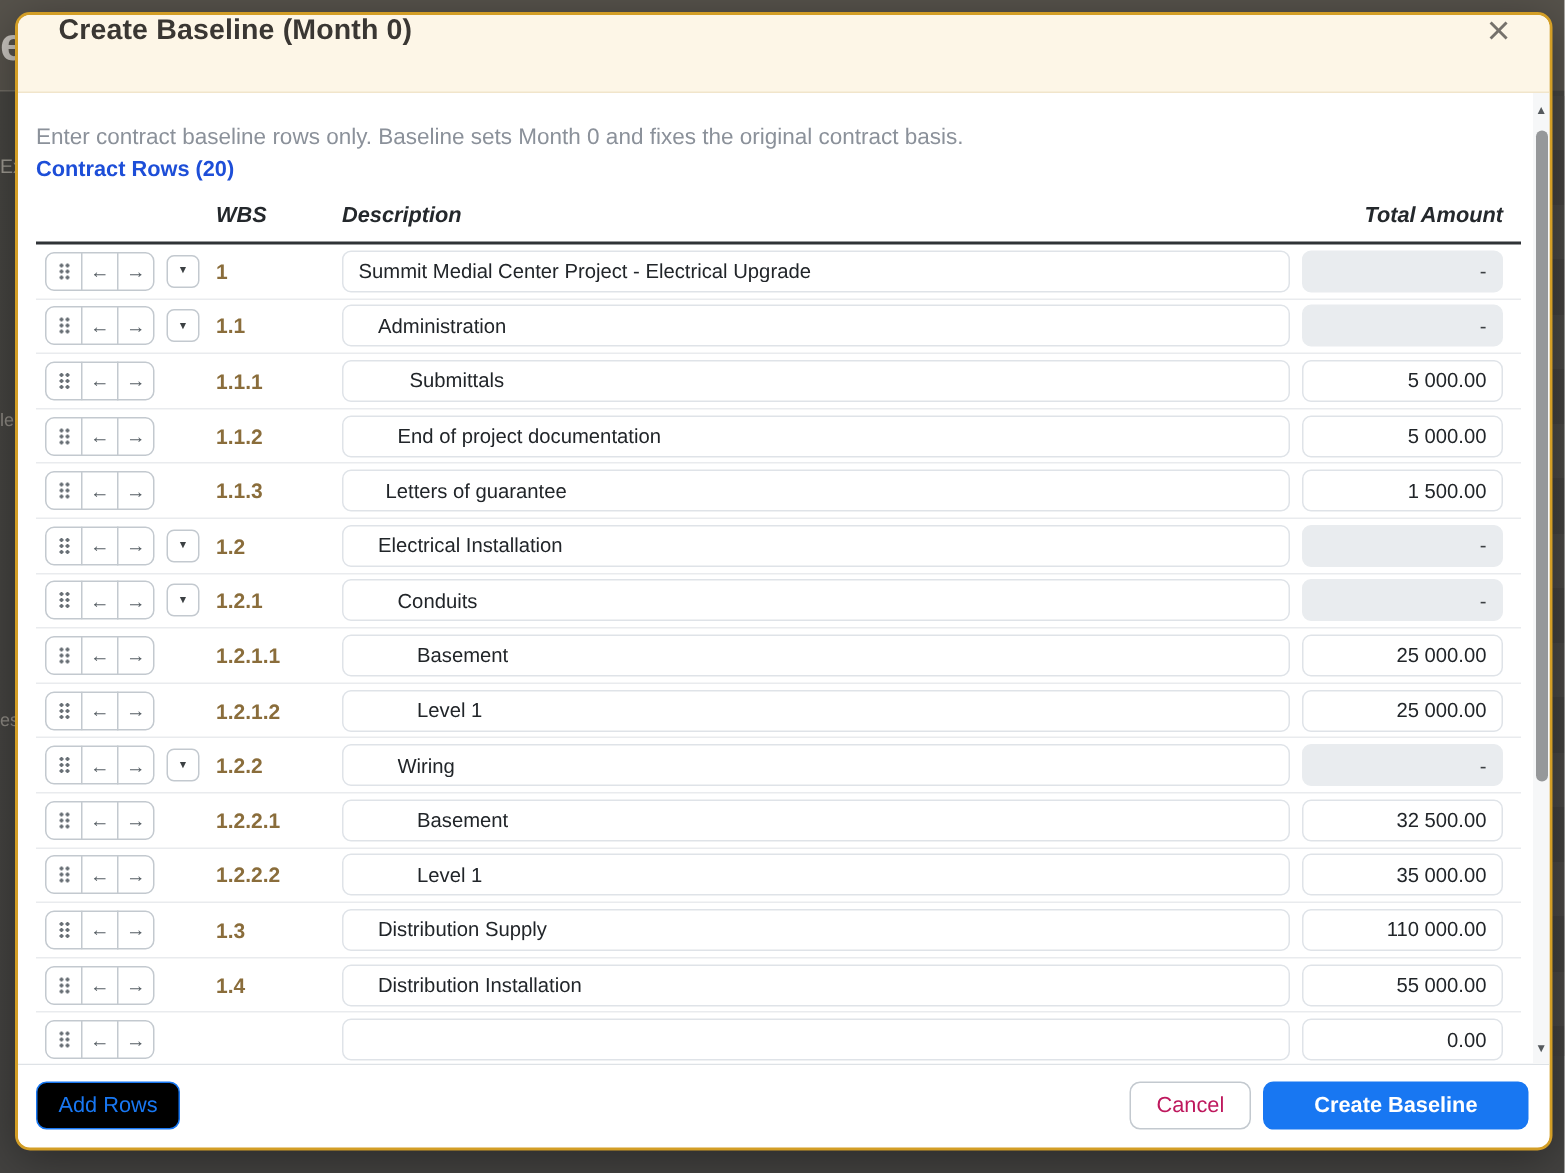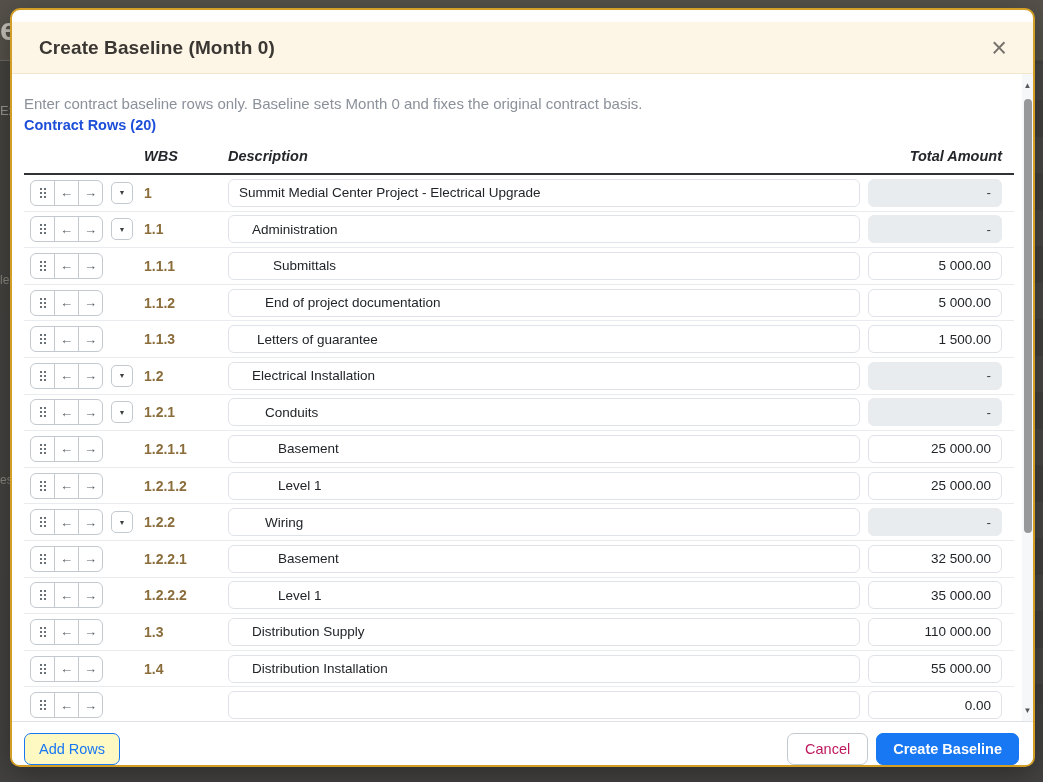--- a/index.html
+++ b/index.html
@@ -29,7 +29,7 @@
   }
   .modal-header {
     height:52px; background:#fdf6e7; border-bottom:1px solid #f1e5cb;
-    display:flex; align-items:center; padding:0 24px 0 27px;margin-top:12px;
+    display:flex; align-items:flex-start; padding:0 24px 0 27px;
   }
   .modal-title { font-size:19px; font-weight:600; color:#3a3733; letter-spacing:.1px; }
   .close-btn {

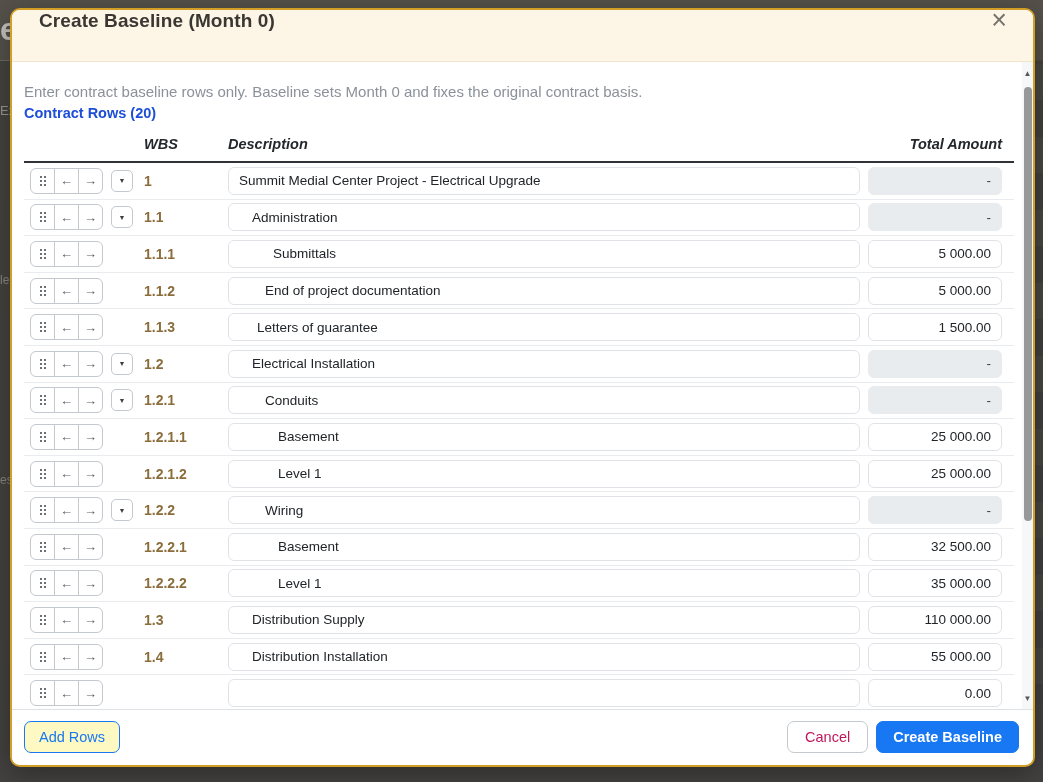--- a/index.html
+++ b/index.html
@@ -93,7 +93,7 @@
   }
   .btn { font-family:"Liberation Sans", sans-serif; font-size:14.5px; border-radius:7px;
     padding:7px 14px; cursor:pointer; }
-  .btn-outline-primary { background:#fef9c3; border:1px solid #1877f2; color:#1877f2; margin-right:auto; }
+  .btn-outline-primary { background:#000000; border:1px solid #1877f2; color:#1877f2; margin-right:auto; }
   .btn-cancel { background:#fff; border:1px solid #c3c9cf; color:#be185d; padding:7px 17px; margin-right:8px; }
   .btn-primary { background:#1877f2; border:1px solid #1877f2; color:#fff; font-weight:600; padding:7px 16px; }
 </style>

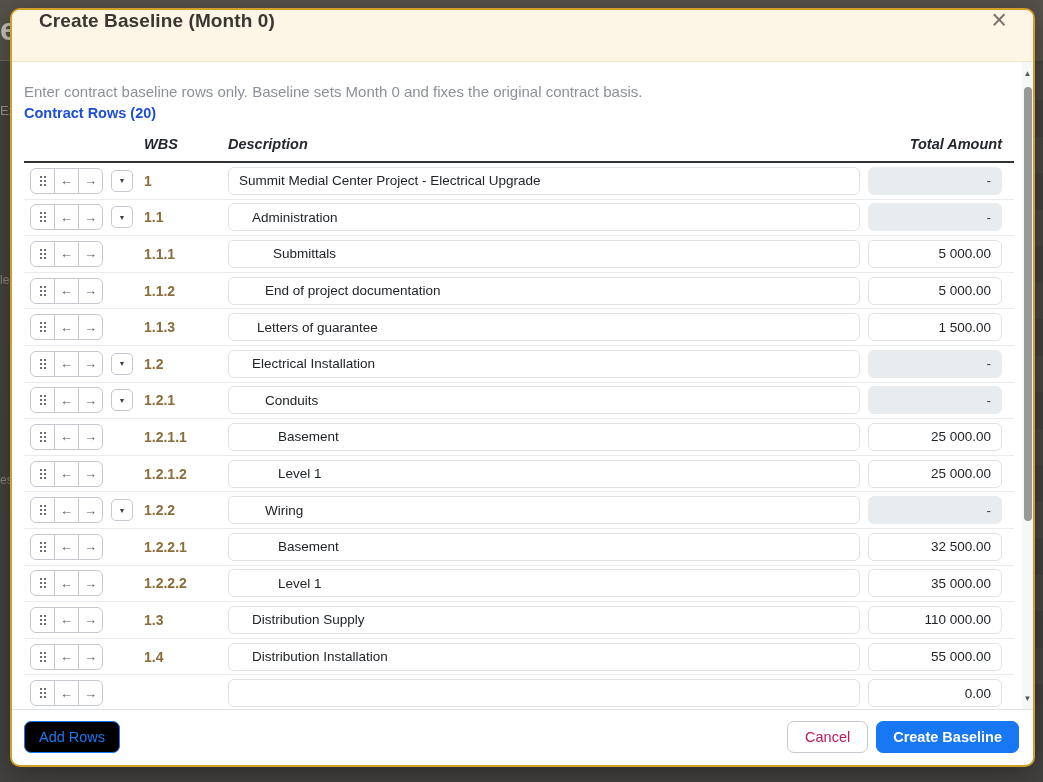--- a/index.html
+++ b/index.html
@@ -95,7 +95,7 @@
     padding:7px 14px; cursor:pointer; }
   .btn-outline-primary { background:#000000; border:1px solid #1877f2; color:#1877f2; margin-right:auto; }
   .btn-cancel { background:#fff; border:1px solid #c3c9cf; color:#be185d; padding:7px 17px; margin-right:8px; }
-  .btn-primary { background:#1877f2; border:1px solid #1877f2; color:#fff; font-weight:600; padding:7px 16px; }
+  .btn-primary { background:#1877f2; border:1px solid #1877f2; color:#fff; font-weight:600; padding:7px 33px; }
 </style>
 </head>
 <body>

